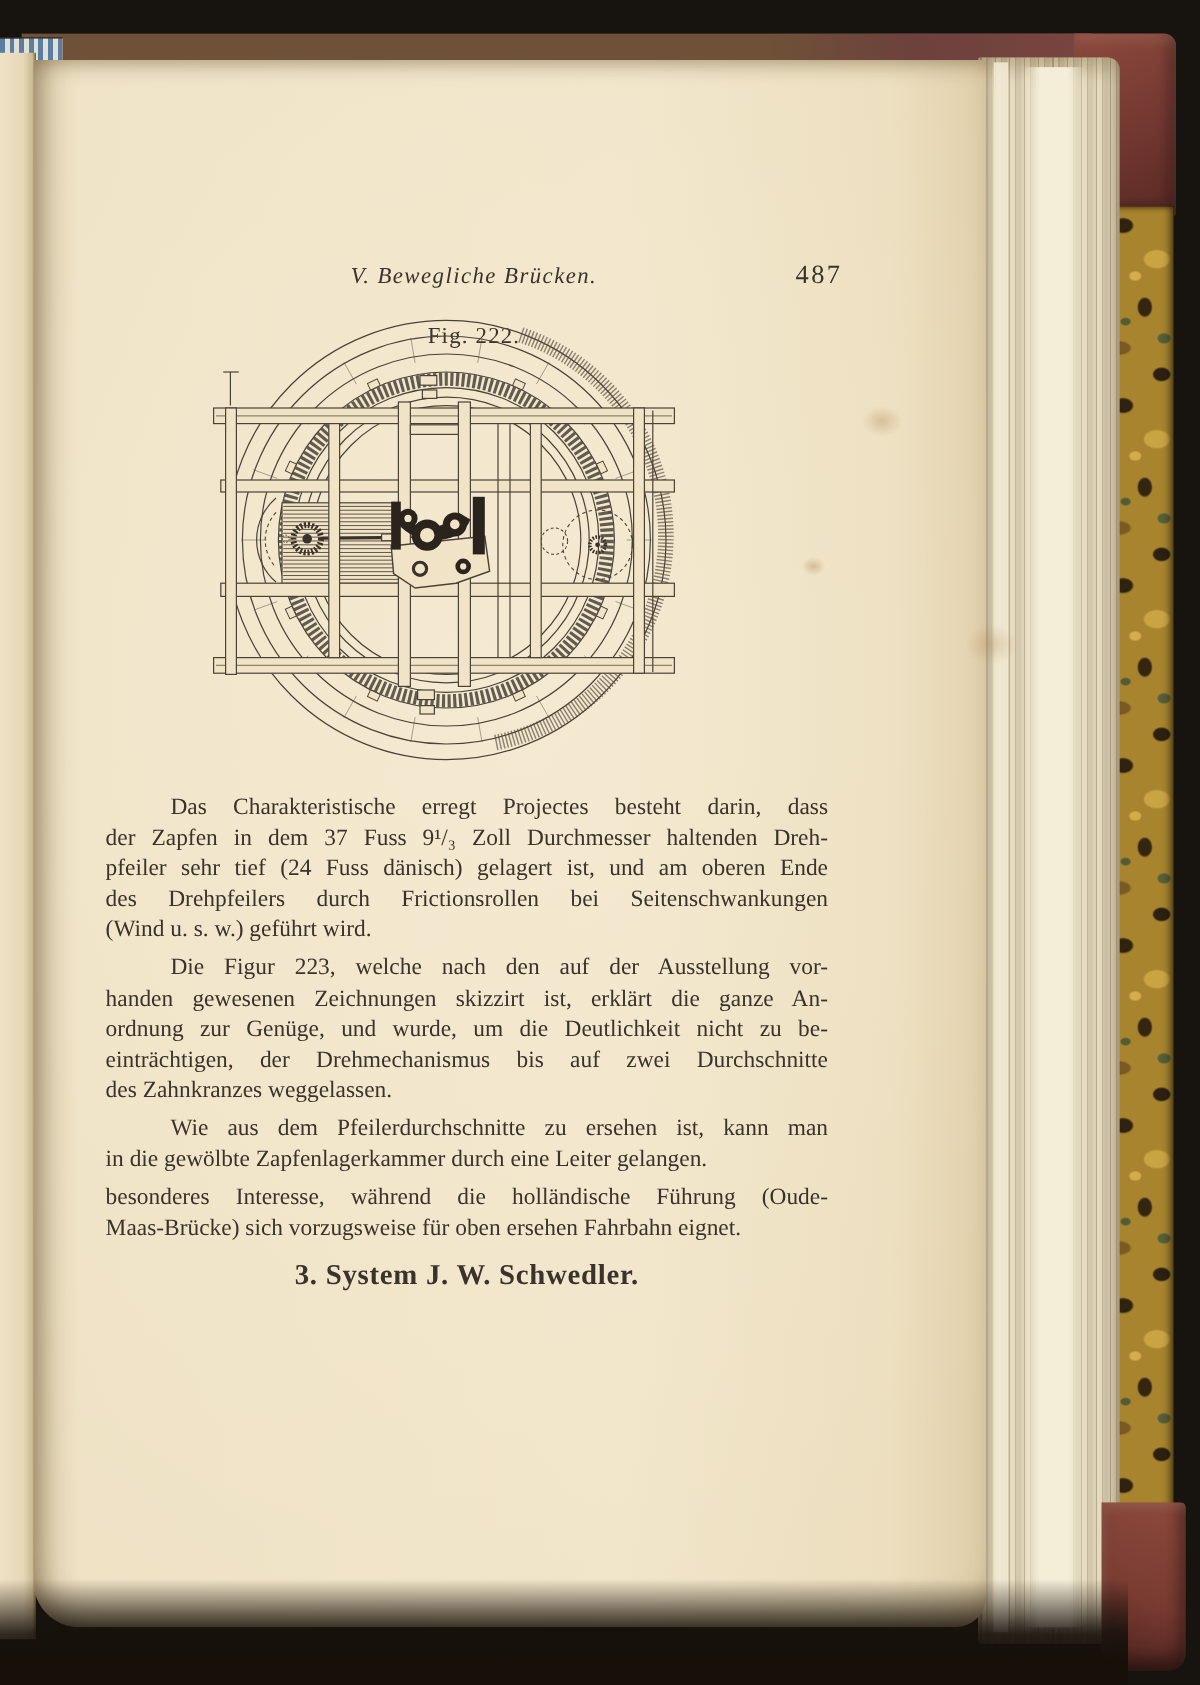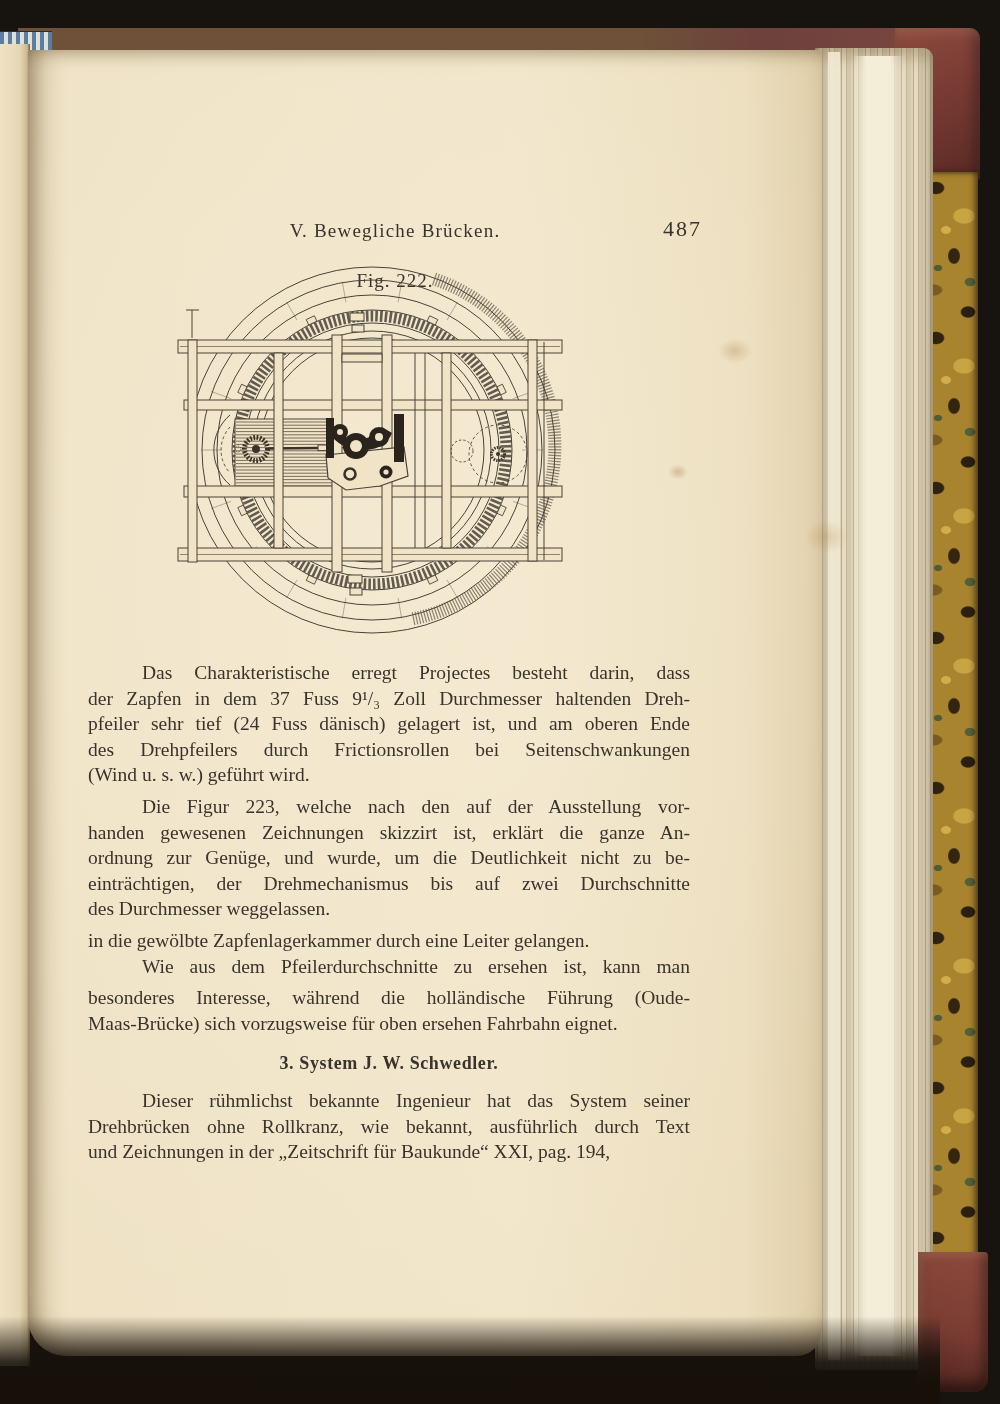--- a/index.html
+++ b/index.html
@@ -67,7 +67,7 @@
   
   .page *{color:#3a332b;}
   .head-row{position:absolute;left:62px;top:170px;width:610px;}
-  .running-head{display:block;text-align:center;font-size:19px;letter-spacing:1.2px;}
+  .running-head{display:block;text-align:center;font-style:italic;font-size:19px;letter-spacing:1.2px;}
   .page-number{position:absolute;right:-2px;top:-4px;font-size:22px;letter-spacing:2px;font-style:normal;}
   .fig-caption{position:absolute;left:62px;top:220px;width:610px;text-align:center;
     font-size:19px;letter-spacing:1px;}

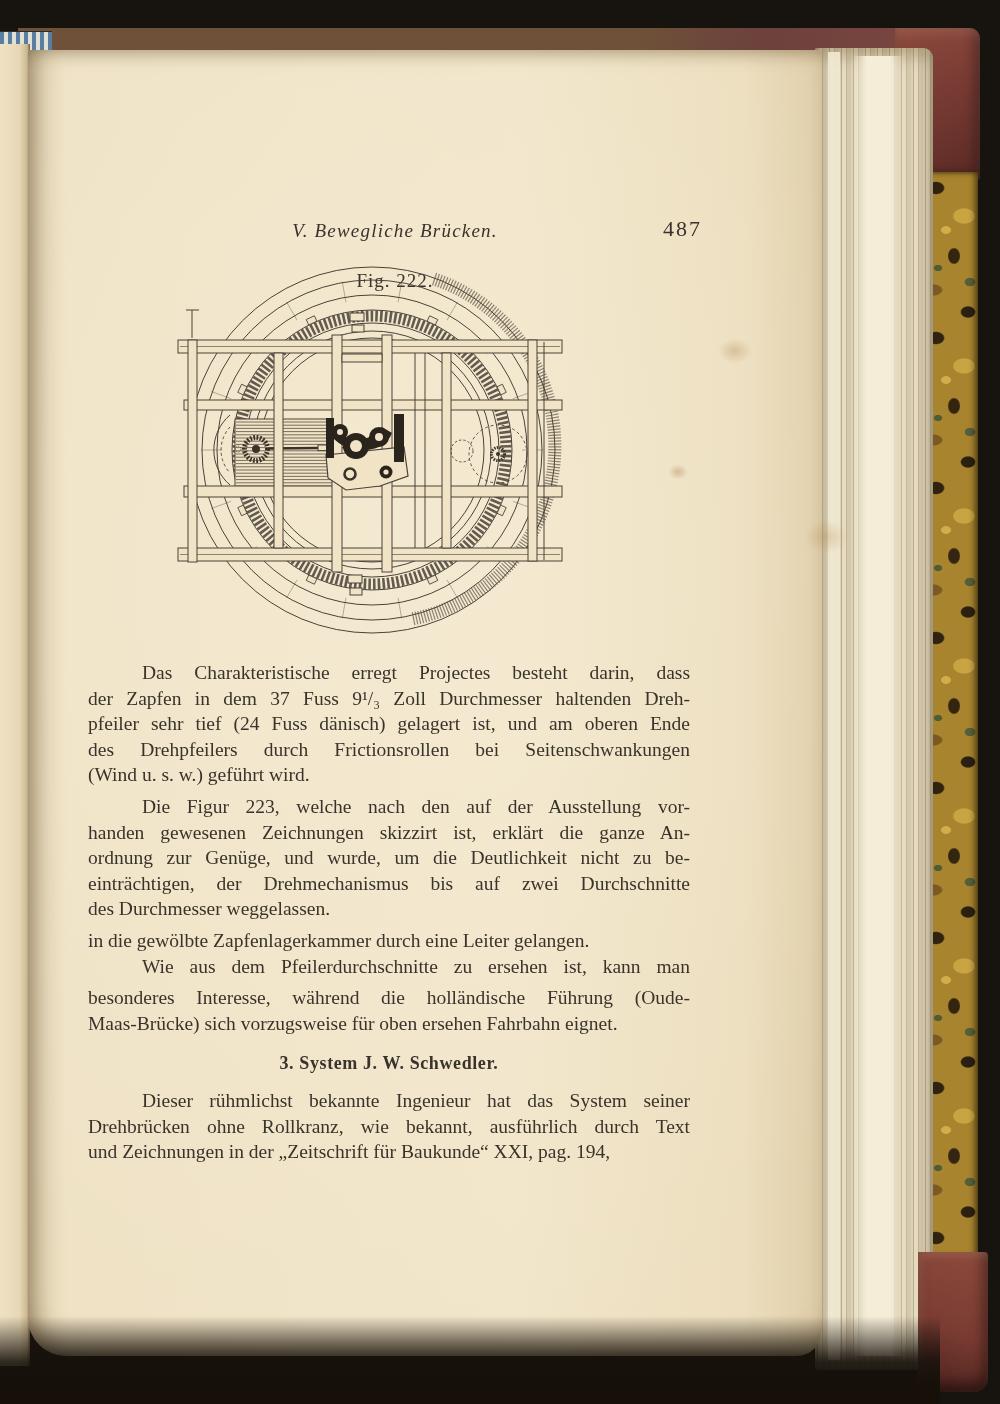--- a/index.html
+++ b/index.html
@@ -247,7 +247,7 @@
           <div class="line">handen gewesenen Zeichnungen skizzirt ist, erklärt die ganze An-</div>
           <div class="line">ordnung zur Genüge, und wurde, um die Deutlichkeit nicht zu be-</div>
           <div class="line">einträchtigen, der Drehmechanismus bis auf zwei Durchschnitte</div>
-          <div class="line njust">des Durchmesser weggelassen.</div>
+          <div class="line njust">des Zahnkranzes weggelassen.</div>
         </div>
         <div class="para">
           <div class="line njust">in die gewölbte Zapfenlagerkammer durch eine Leiter gelangen.</div>

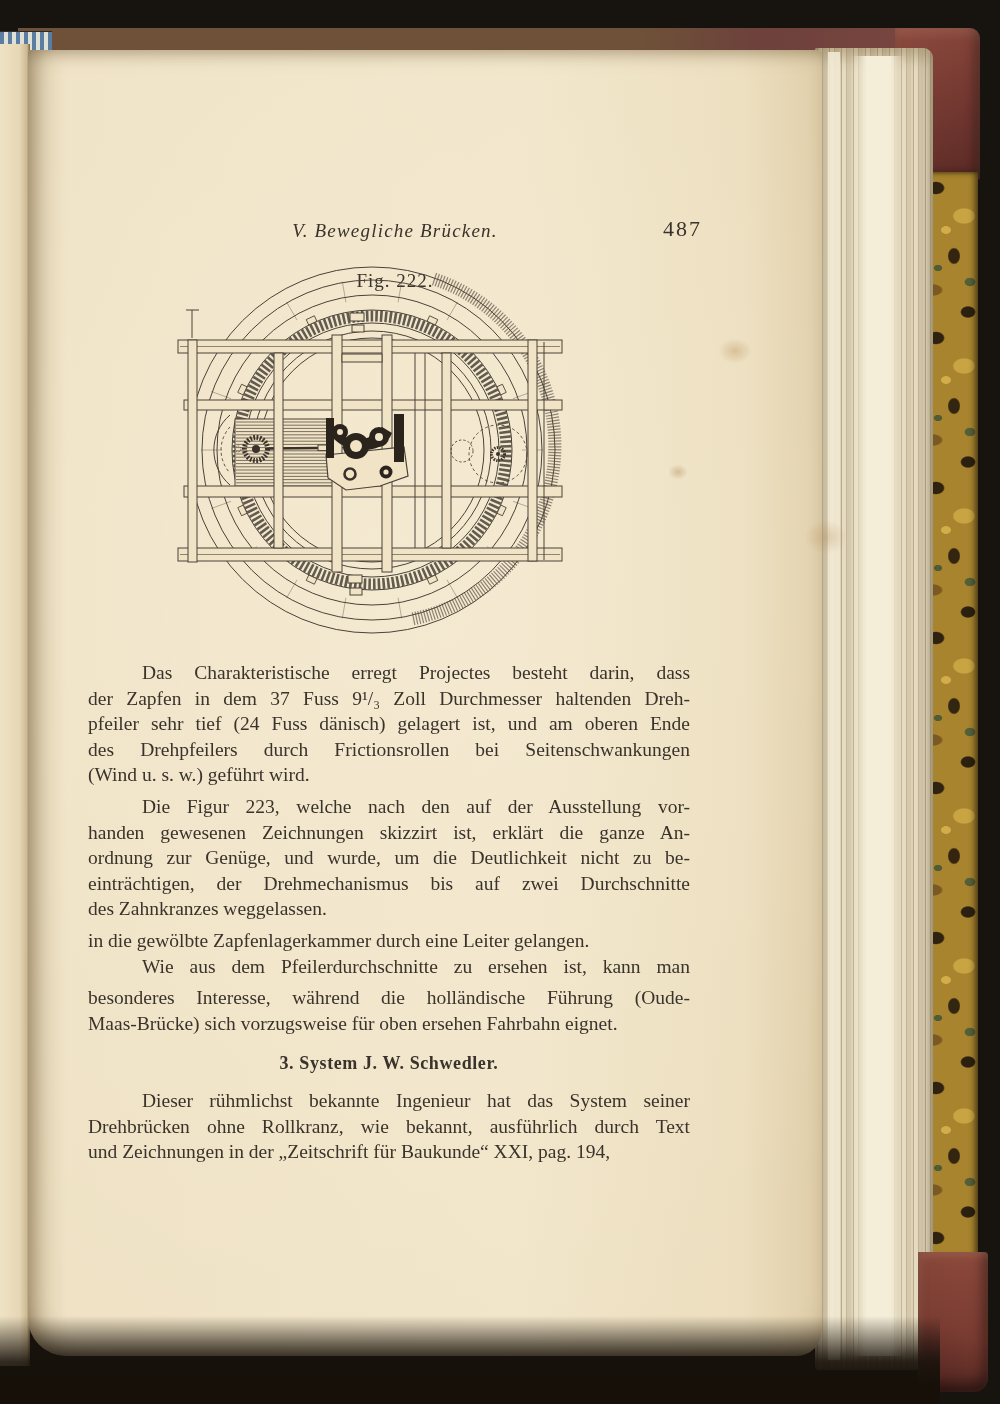--- a/index.html
+++ b/index.html
@@ -250,8 +250,8 @@
           <div class="line njust">des Zahnkranzes weggelassen.</div>
         </div>
         <div class="para">
+          <div class="line indent">Wie aus dem Pfeilerdurchschnitte zu ersehen ist, kann man</div>
           <div class="line njust">in die gewölbte Zapfenlagerkammer durch eine Leiter gelangen.</div>
-          <div class="line indent">Wie aus dem Pfeilerdurchschnitte zu ersehen ist, kann man</div>
         </div>
         <div class="para">
           <div class="line">besonderes Interesse, während die holländische Führung (Oude-</div>

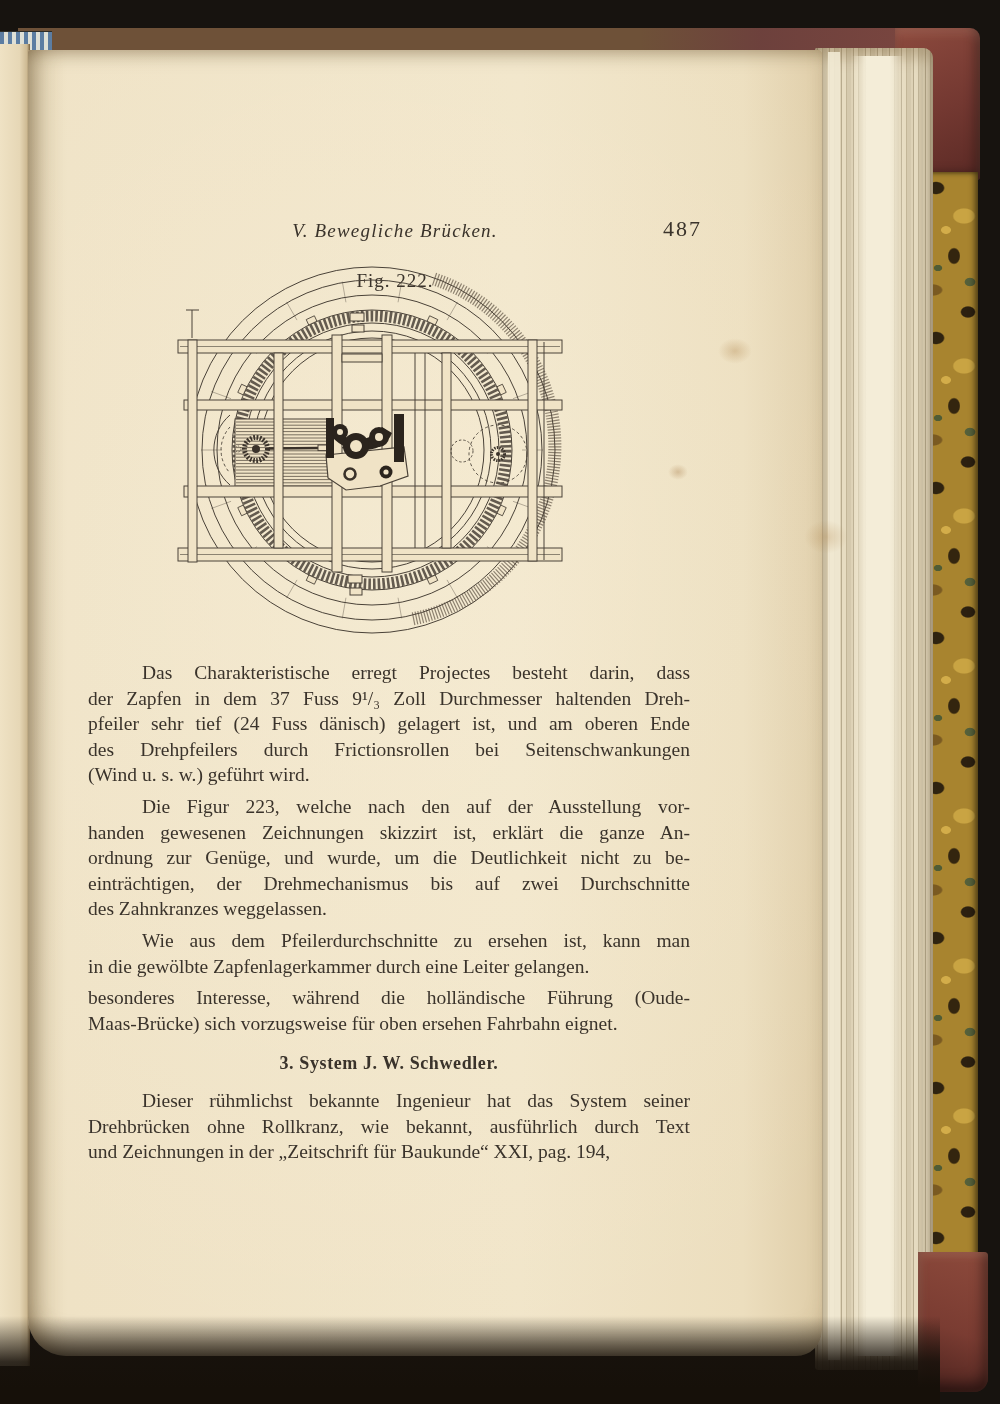--- a/index.html
+++ b/index.html
@@ -78,7 +78,7 @@
   .line{text-align:justify;text-align-last:justify;white-space:normal;}
   .line.njust{text-align-last:left;}
   .line.indent{text-indent:54px;}
-  .section-heading{margin:15px 0 11px 0;text-align:center;font-weight:bold;font-size:18px;letter-spacing:.6px;}
+  .section-heading{margin:15px 0 11px 0;text-align:center;font-weight:bold;font-size:24px;letter-spacing:.6px;}
   svg .ln{stroke:#4a4238;fill:none;stroke-width:1;}
 </style>
 </head>

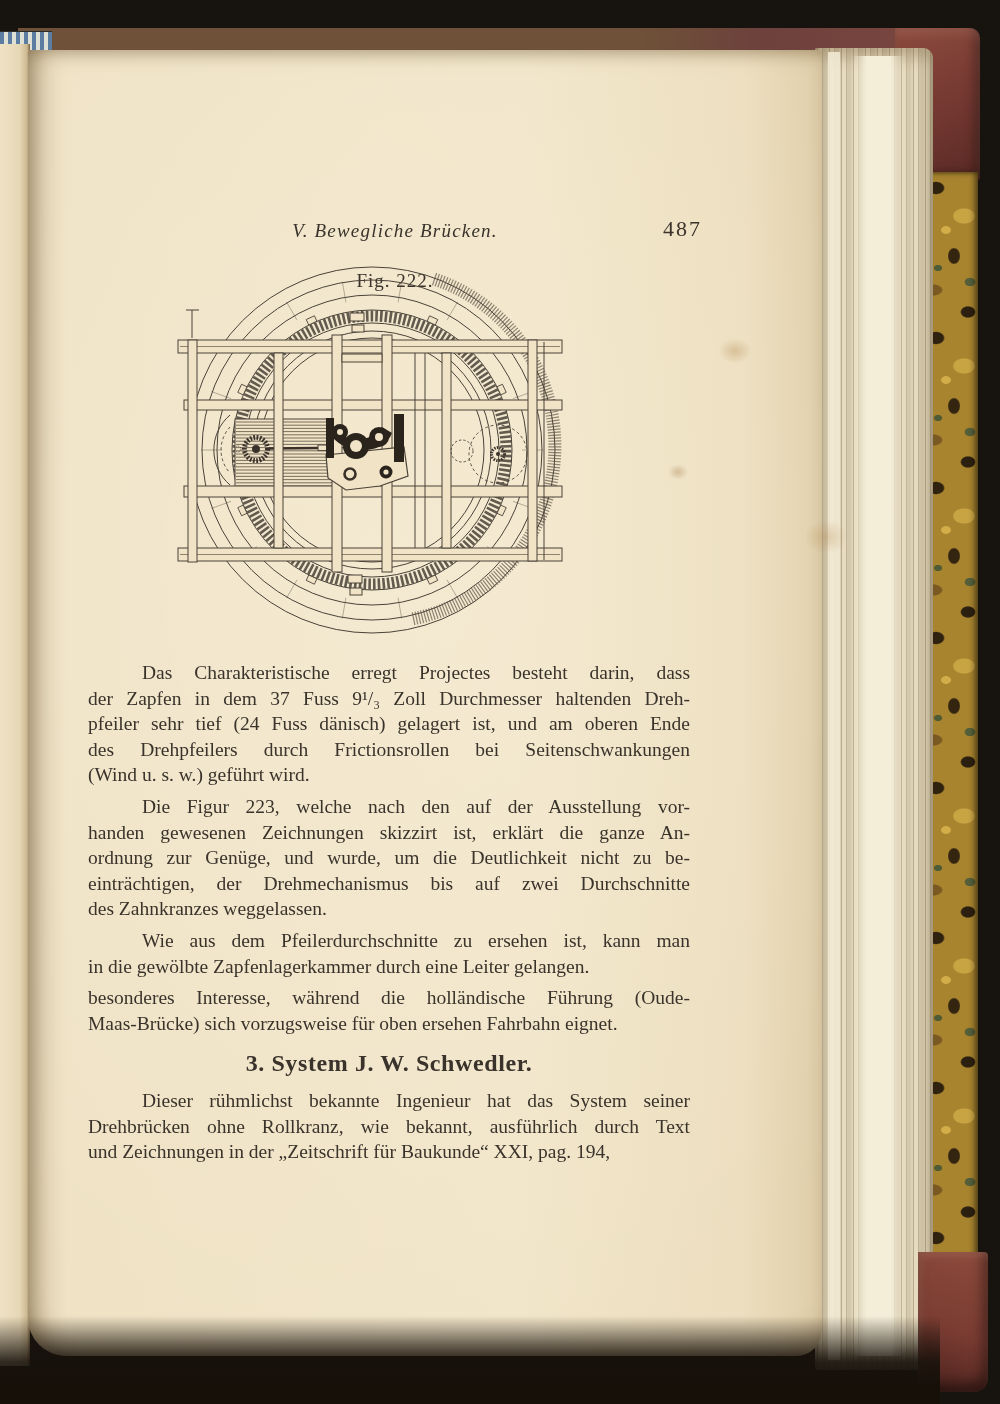--- a/index.html
+++ b/index.html
@@ -258,11 +258,6 @@
           <div class="line njust">Maas-Brücke) sich vorzugsweise für oben ersehen Fahrbahn eignet.</div>
         </div>
         <div class="section-heading">3. System J. W. Schwedler.</div>
-        <div class="para">
-          <div class="line indent">Dieser rühmlichst bekannte Ingenieur hat das System seiner</div>
-          <div class="line">Drehbrücken ohne Rollkranz, wie bekannt, ausführlich durch Text</div>
-          <div class="line njust">und Zeichnungen in der „Zeitschrift für Baukunde“ XXI, pag. 194,</div>
-        </div>
       </div>
 
     <div class="fox fox1"></div>

